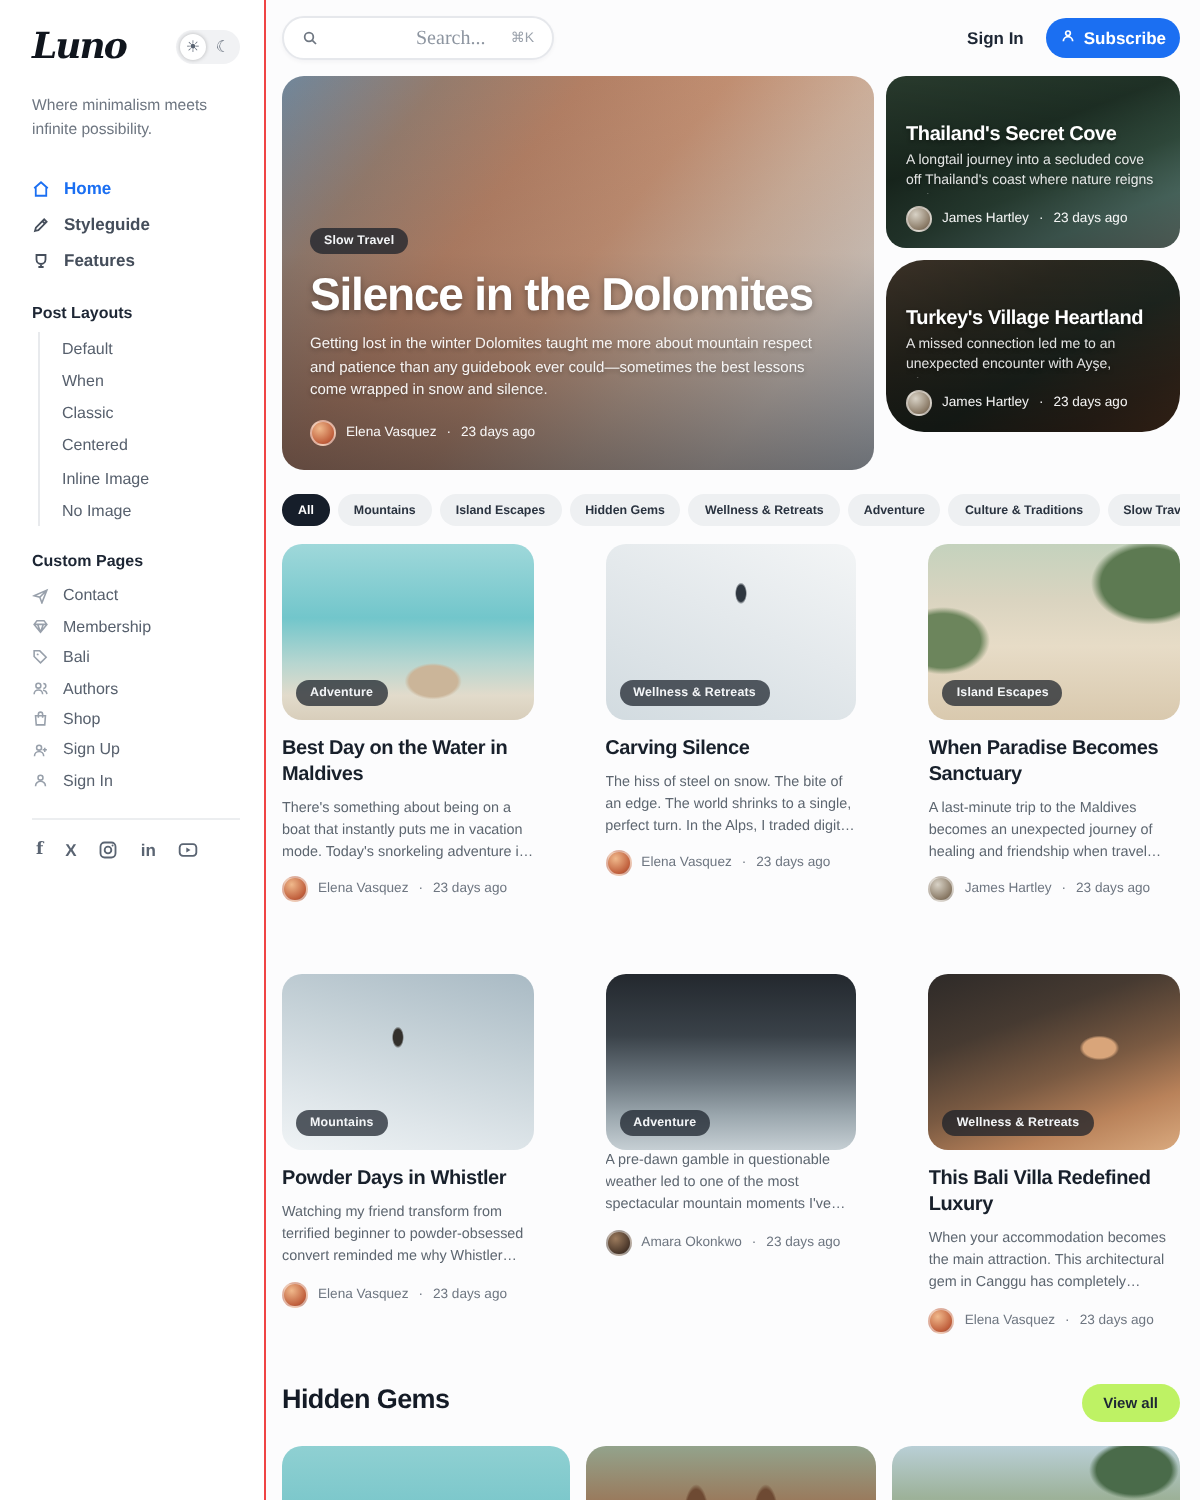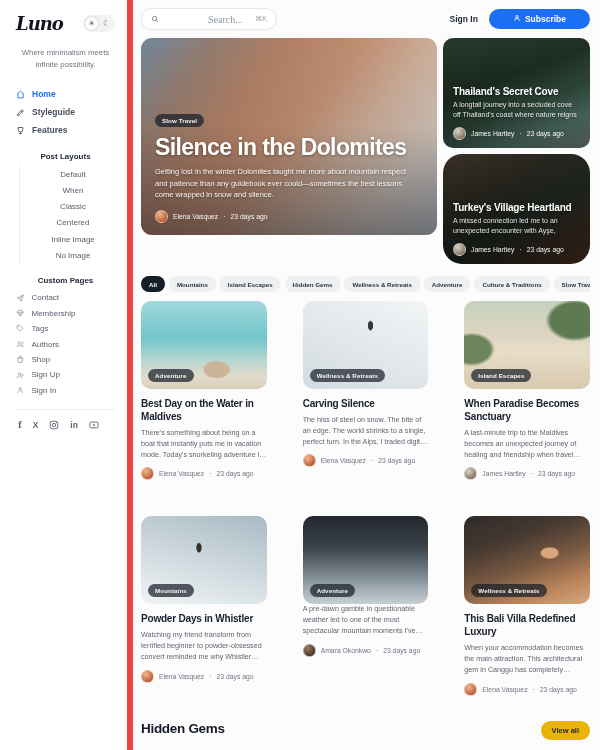--- a/index.html
+++ b/index.html
@@ -8,7 +8,7 @@
   .page { width:600px; height:750px; display:flex; overflow:hidden; background:#fcfcfd; }
 
   
-  .sidebar { width:133px; flex:none; background:#fff; border-right:6px solid #ef4444; padding:13px 12px 0 16px; display:flex; flex-direction:column;text-align:center; }
+  .sidebar { width:133px; flex:none; background:#fff; border-right:1px solid #ef4444; padding:13px 12px 0 16px; display:flex; flex-direction:column; }
   .logo-row { display:flex; justify-content:space-between; align-items:center; }
   .logo { font-family:"DejaVu Serif",serif; font-style:italic; font-weight:700; font-size:18px; letter-spacing:-1px; color:#10151d; }
   .theme-toggle { display:flex; align-items:center; background:#f1f2f4; border-radius:999px; padding:2px; gap:2px; }

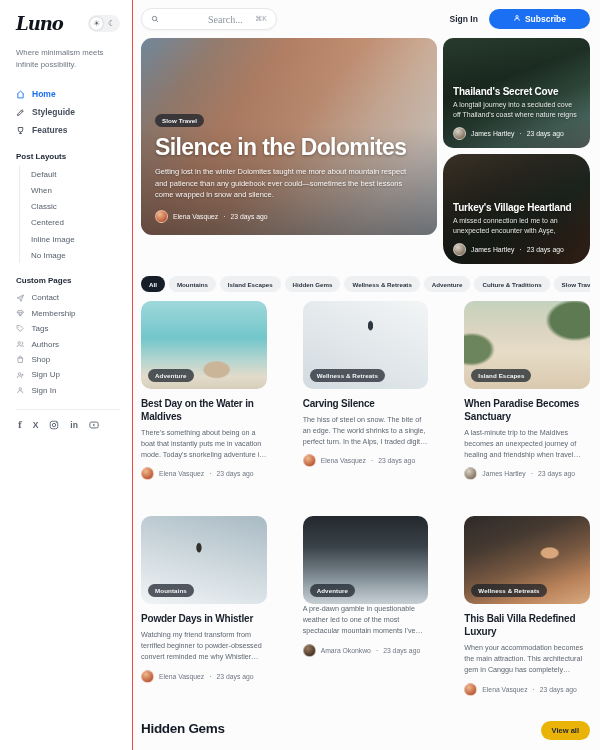--- a/index.html
+++ b/index.html
@@ -37,7 +37,7 @@
   .kbd { font-size:7px; color:#9aa1ab; flex:none; }
   .top-actions { display:flex; align-items:center; gap:11px; }
   .signin-link { font-size:8.5px; font-weight:700; color:#1d2634; cursor:pointer; }
-  .subscribe-btn { display:flex; align-items:flex-start; gap:4px; background:#1b6ff2; color:#fff; font-size:8.5px; font-weight:700; padding:5px 24px; border-radius:999px; border:none; cursor:pointer; font-family:inherit; }
+  .subscribe-btn { display:flex; align-items:flex-start; gap:4px; background:#1b6ff2; color:#fff; font-size:8.5px; font-weight:700; padding:5px 7px; border-radius:999px; border:none; cursor:pointer; font-family:inherit; }
   .subscribe-btn svg { width:8px; height:8px; }
 
   

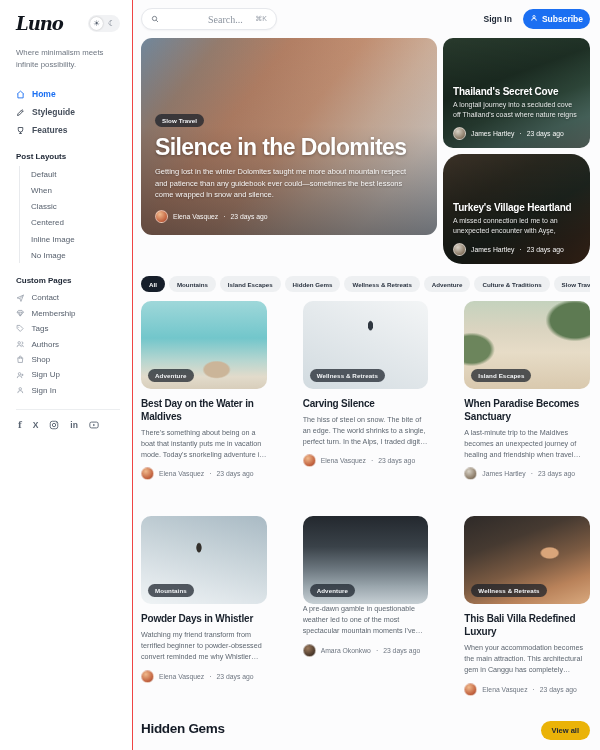--- a/index.html
+++ b/index.html
@@ -45,7 +45,7 @@
   .img-card { border-radius:11px; position:relative; overflow:hidden; display:flex; flex-direction:column; justify-content:flex-end; color:#fff; cursor:pointer; }
   .hero-card { height:197px; padding:12px 14px; }
   .side-col { display:flex; flex-direction:column; gap:6px; }
-  .side-card { height:110px; border-radius:10px; padding:8px 10px; }
+  .side-card { height:86px; border-radius:10px; padding:8px 10px; }
   .badge { background:rgba(24,30,40,.72); color:#f3f5f7; font-size:6.2px; font-weight:700; padding:3px 7px; border-radius:999px; width:max-content; letter-spacing:.1px; }
   .hero-title { font-size:23px; font-weight:700; letter-spacing:-.6px; margin:7px 0 5px; text-shadow:0 1px 3px rgba(0,0,0,.35); }
   .hero-excerpt { font-size:7.5px; line-height:1.55; color:rgba(255,255,255,.93); margin-bottom:9px; max-width:96%; text-shadow:0 1px 2px rgba(0,0,0,.3); }

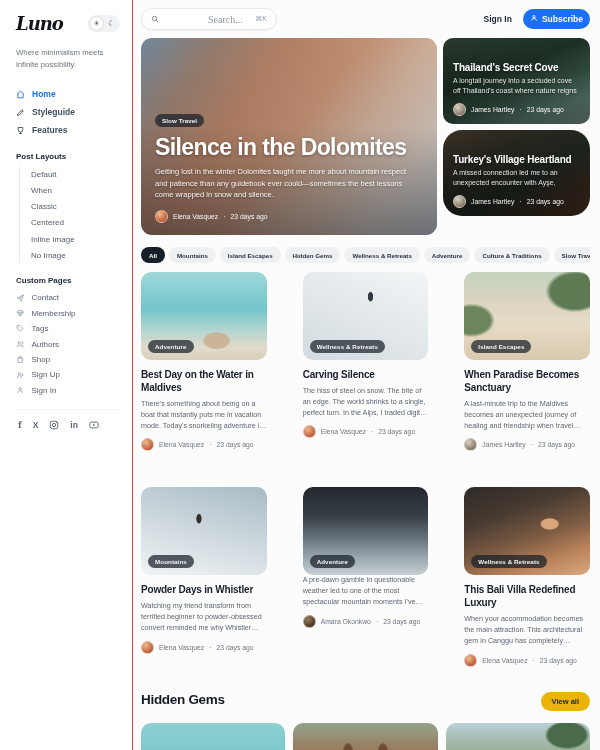--- a/index.html
+++ b/index.html
@@ -183,7 +183,7 @@
             <path d="M3 12 V4 H11 L20 13 L12 21 Z"></path>
             <circle cx="8" cy="9" r="1.4" fill="currentColor" stroke="none"></circle>
           </svg>
-        <span>Tags</span>
+        <span>Bali</span>
       </div>
       <div class="cp-item">
         <svg viewBox="0 0 24 24" fill="none" stroke="currentColor" stroke-width="2.2">

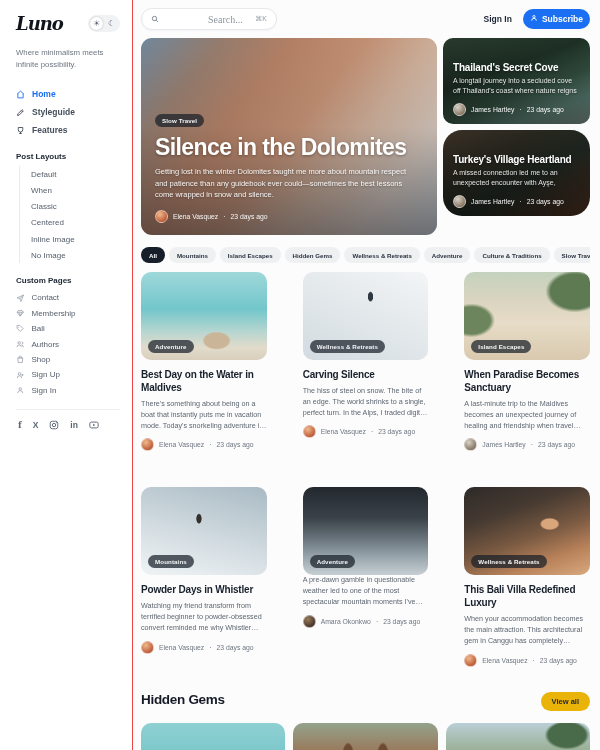--- a/index.html
+++ b/index.html
@@ -76,7 +76,7 @@
   .section-head { display:flex; justify-content:space-between; align-items:flex-start; margin-top:25px; }
   .section-title { font-size:13.5px; font-weight:700; letter-spacing:-.3px; color:#141b26; }
   .section-sub { font-size:7.8px; color:#6e7681; margin-top:3px; }
-  .viewall-btn { background:#eab308; color:#1d2634; font-size:7.5px; font-weight:700; padding:5px 11px; border-radius:999px; border:none; cursor:pointer; font-family:inherit; flex:none; }
+  .viewall-btn { background:#bef264; color:#1d2634; font-size:7.5px; font-weight:700; padding:5px 11px; border-radius:999px; border:none; cursor:pointer; font-family:inherit; flex:none; }
   .bottom-grid { display:grid; grid-template-columns:repeat(3,1fr); gap:8px; margin-top:12px; }
   .bottom-img { height:120px; border-radius:10px; position:relative; overflow:hidden; }
 

